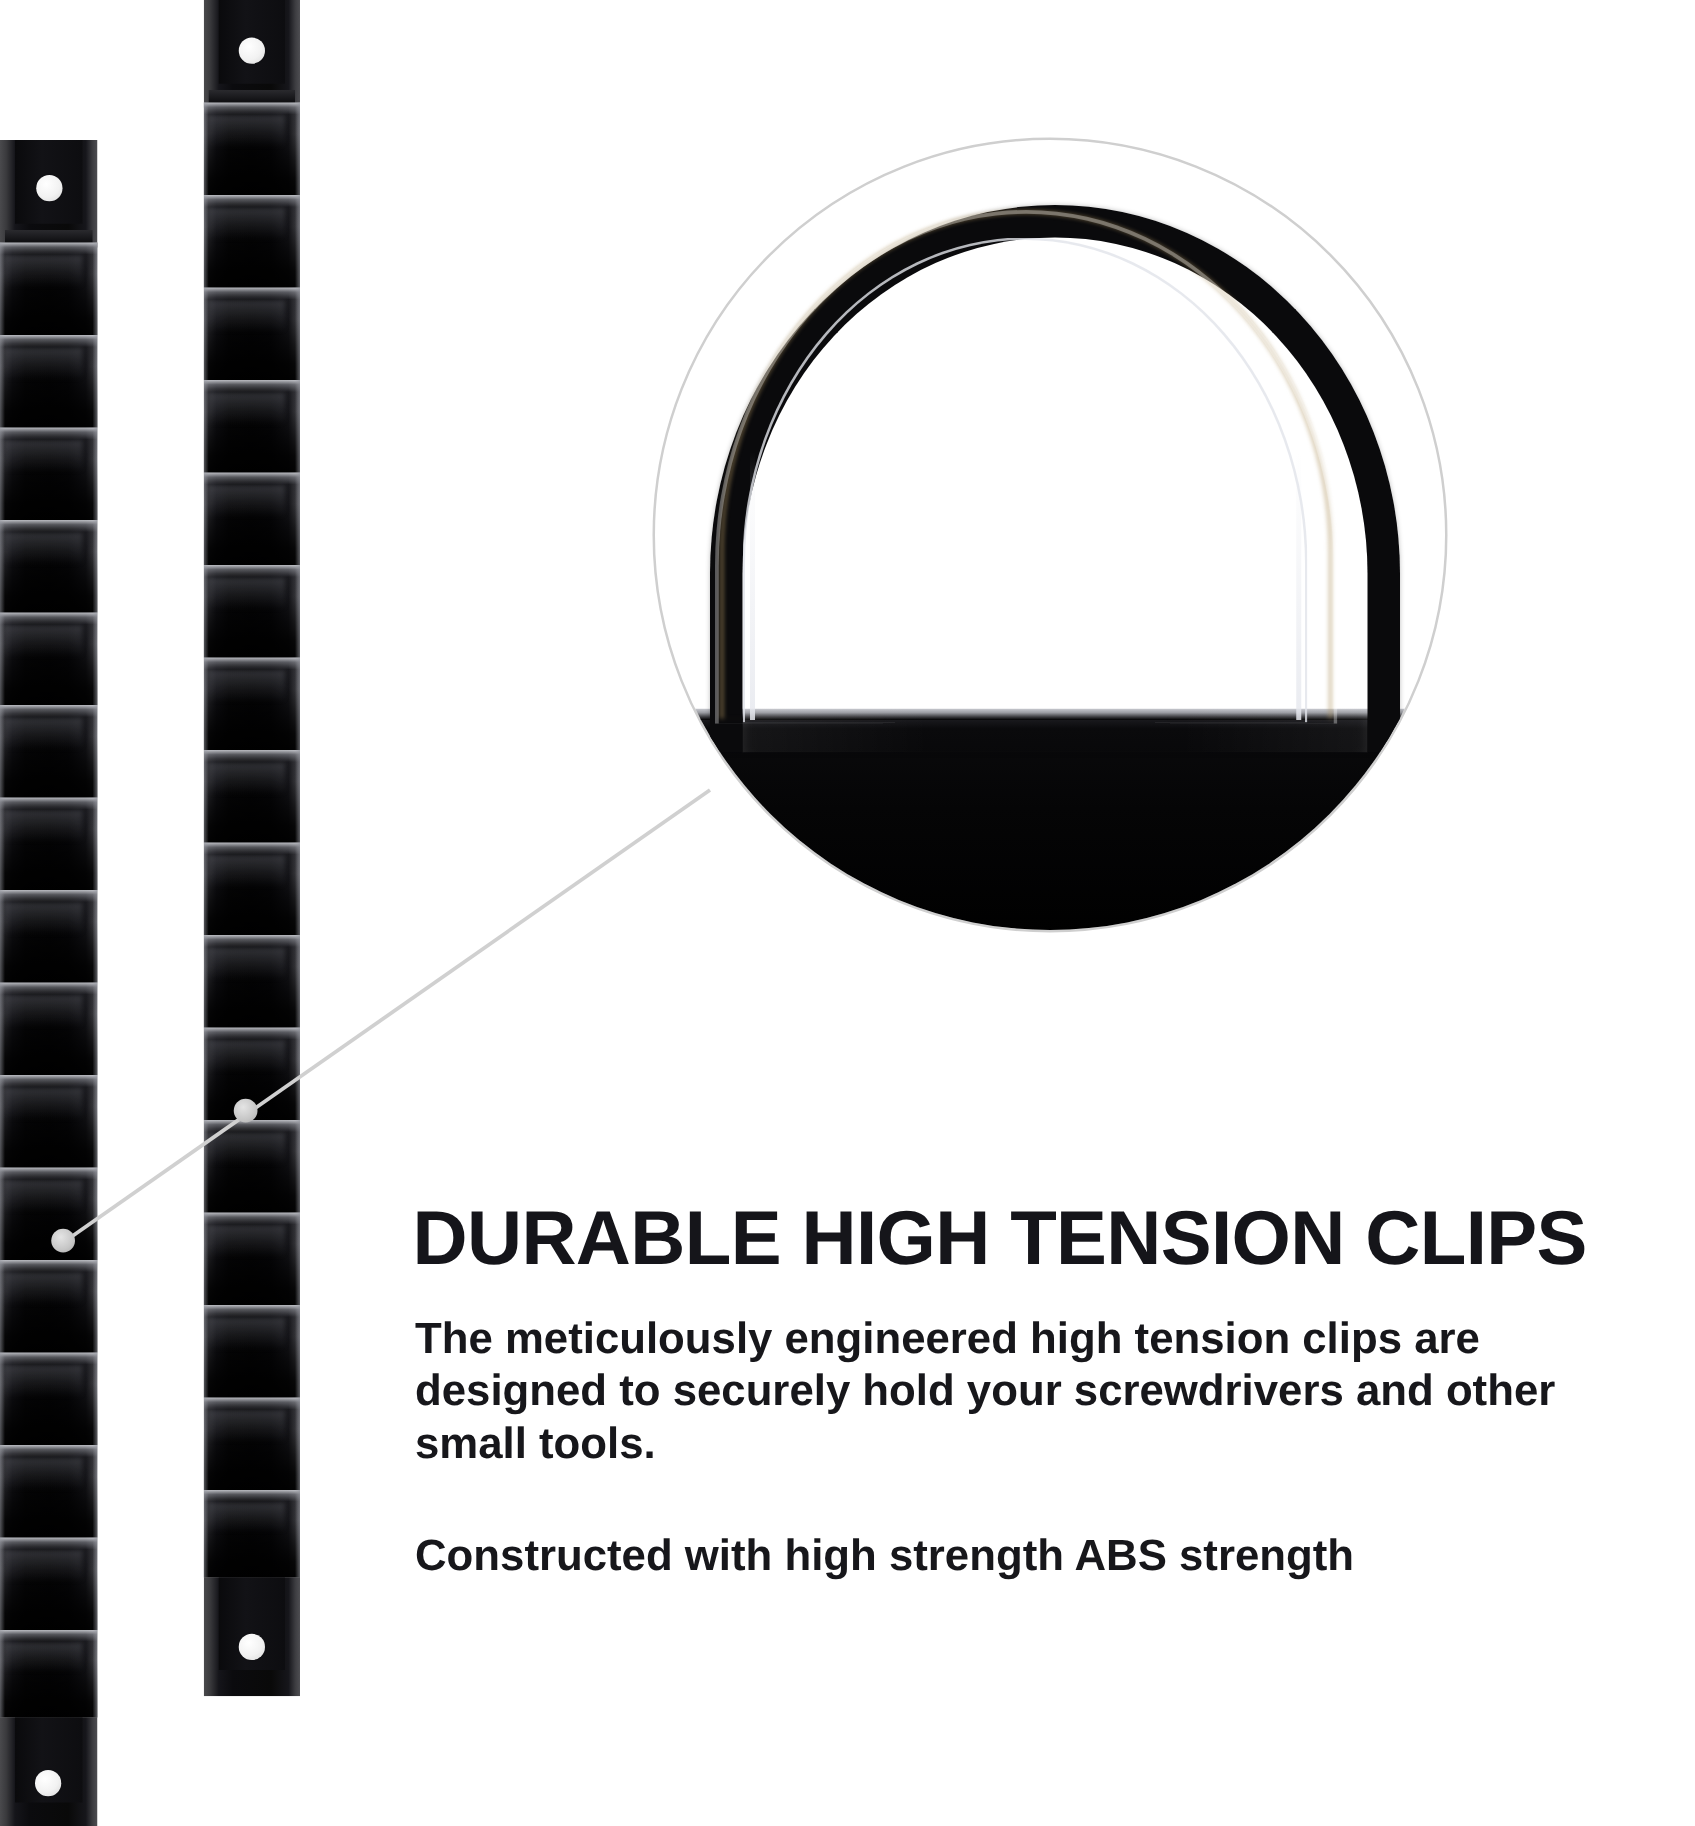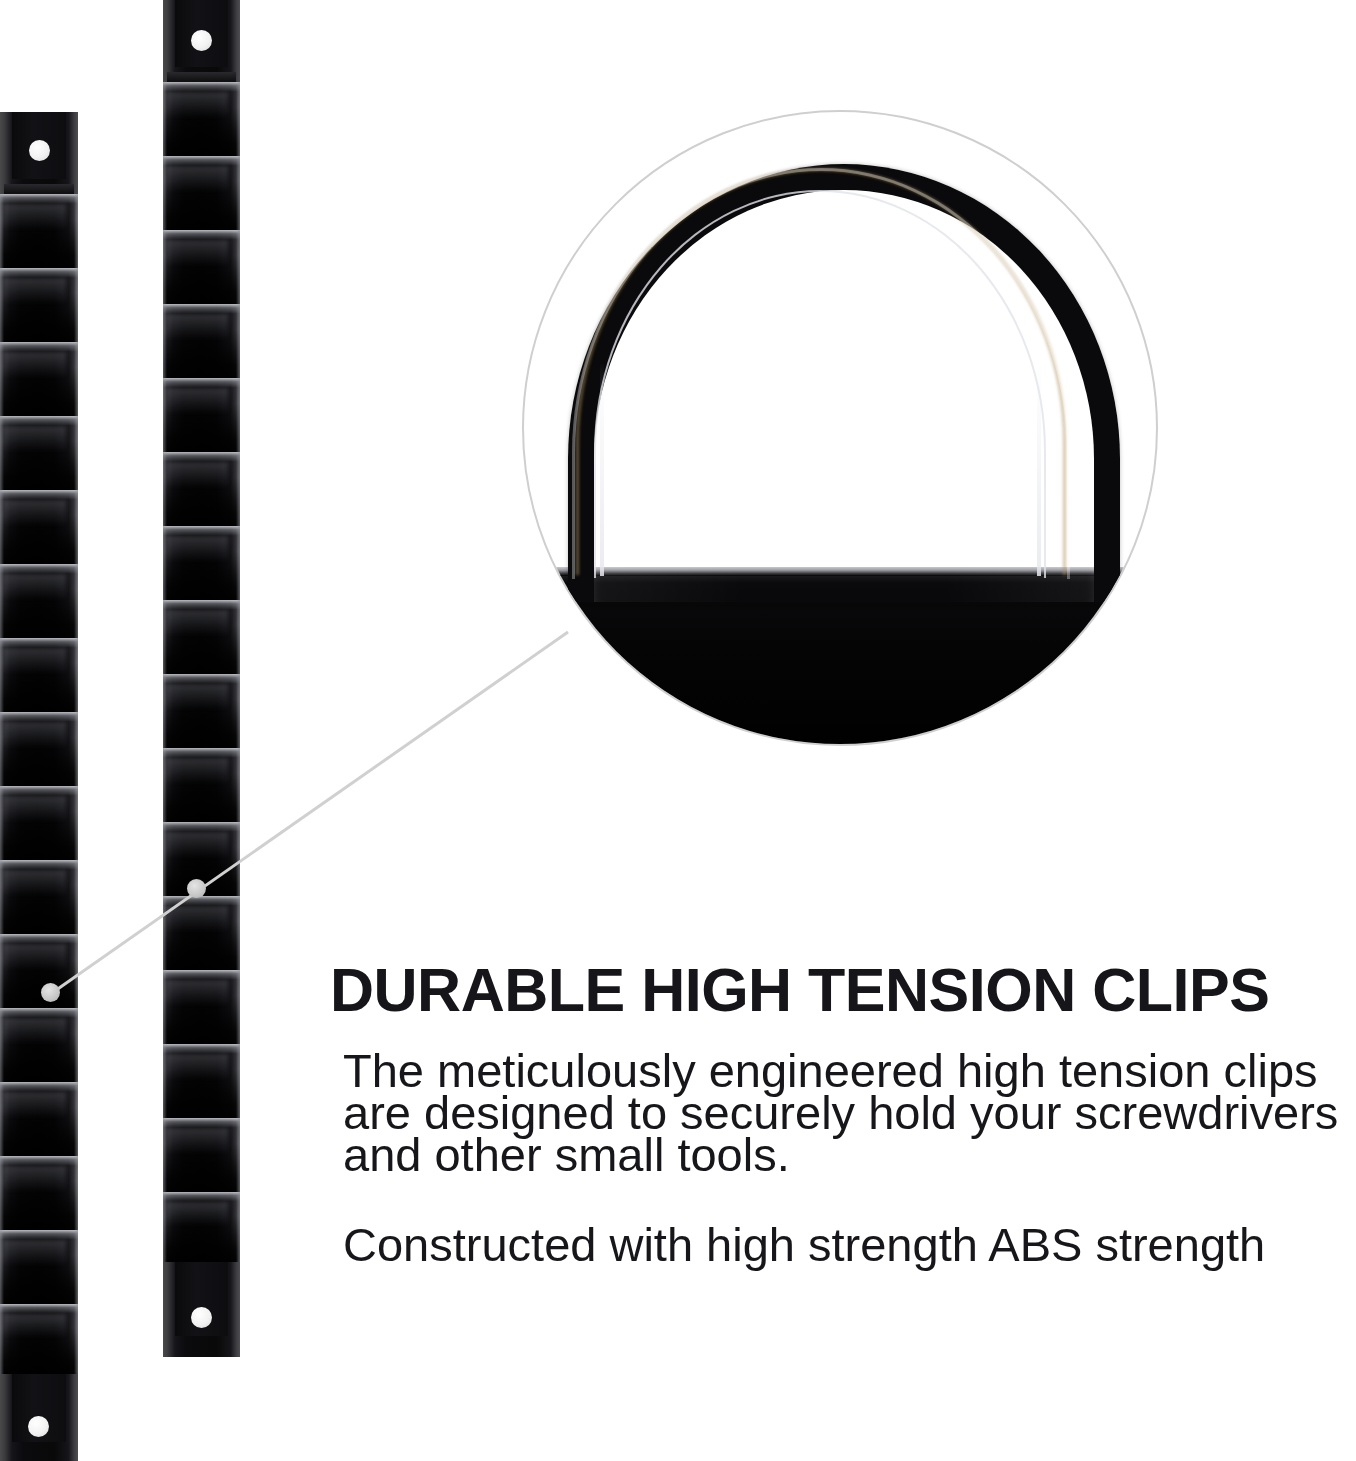--- a/index.html
+++ b/index.html
@@ -219,10 +219,10 @@
     white-space: nowrap;
   }
   .paragraph {
-    margin: 13px;
+    margin: 2px;
     font-family: "Liberation Sans", sans-serif;
-    font-weight: normal;
-    font-size: 47px;
+    font-weight: bold;
+    font-size: 35px;
     line-height: 42px;
     color: #17171b;
   }

